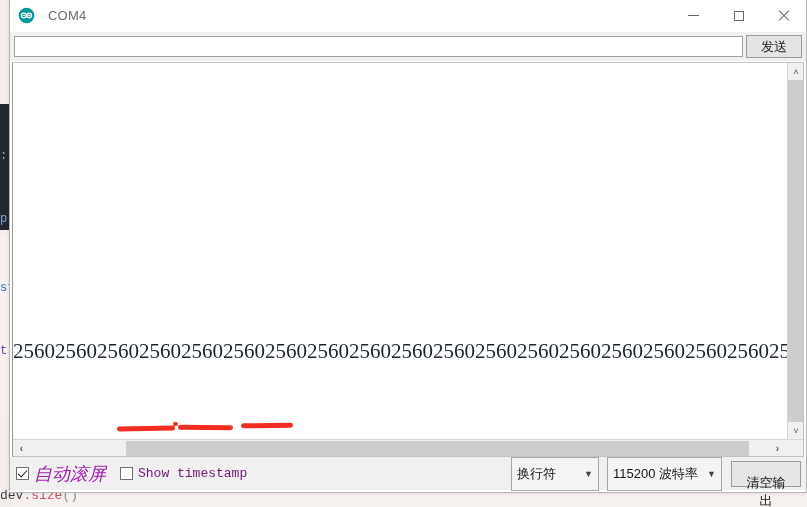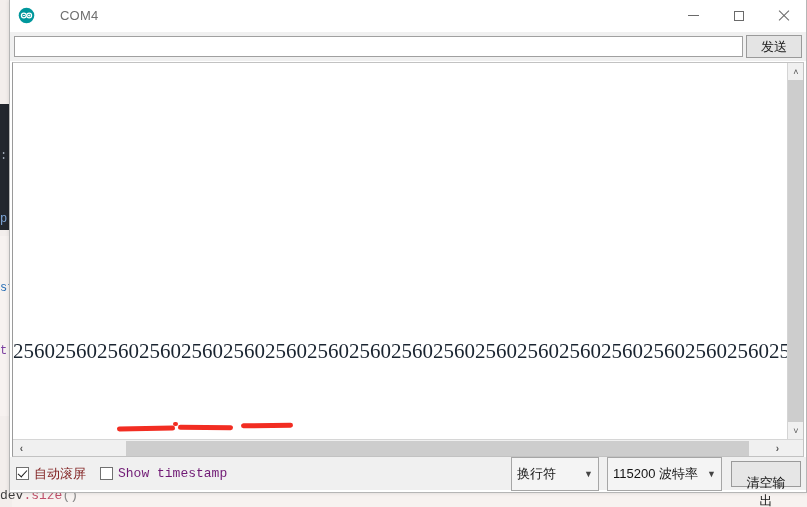--- a/index.html
+++ b/index.html
@@ -124,7 +124,7 @@
     flex: 0 0 auto;
   }
   #window-title {
-    margin-left: 25px;
+    margin-left: 13px;
     font-size: 13px;
     color: #6f6f6f;
     font-family: "Liberation Sans", sans-serif;

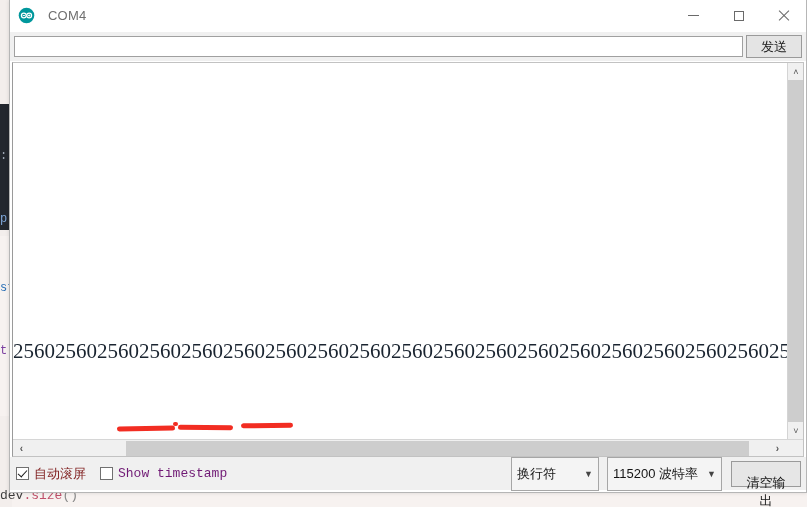--- a/index.html
+++ b/index.html
@@ -321,9 +321,10 @@
     transform: rotate(42deg);
   }
   .chk-label-cn {
-    font-size: 13px;
-    color: #7f1d1d;
-    font-family: "Liberation Sans", sans-serif;
+    font-size: 18px;
+    color: #a21caf;
+    font-family: "Liberation Sans", sans-serif;
+    font-style: italic;
   }
   .chk-label-mono {
     font-size: 13px;

